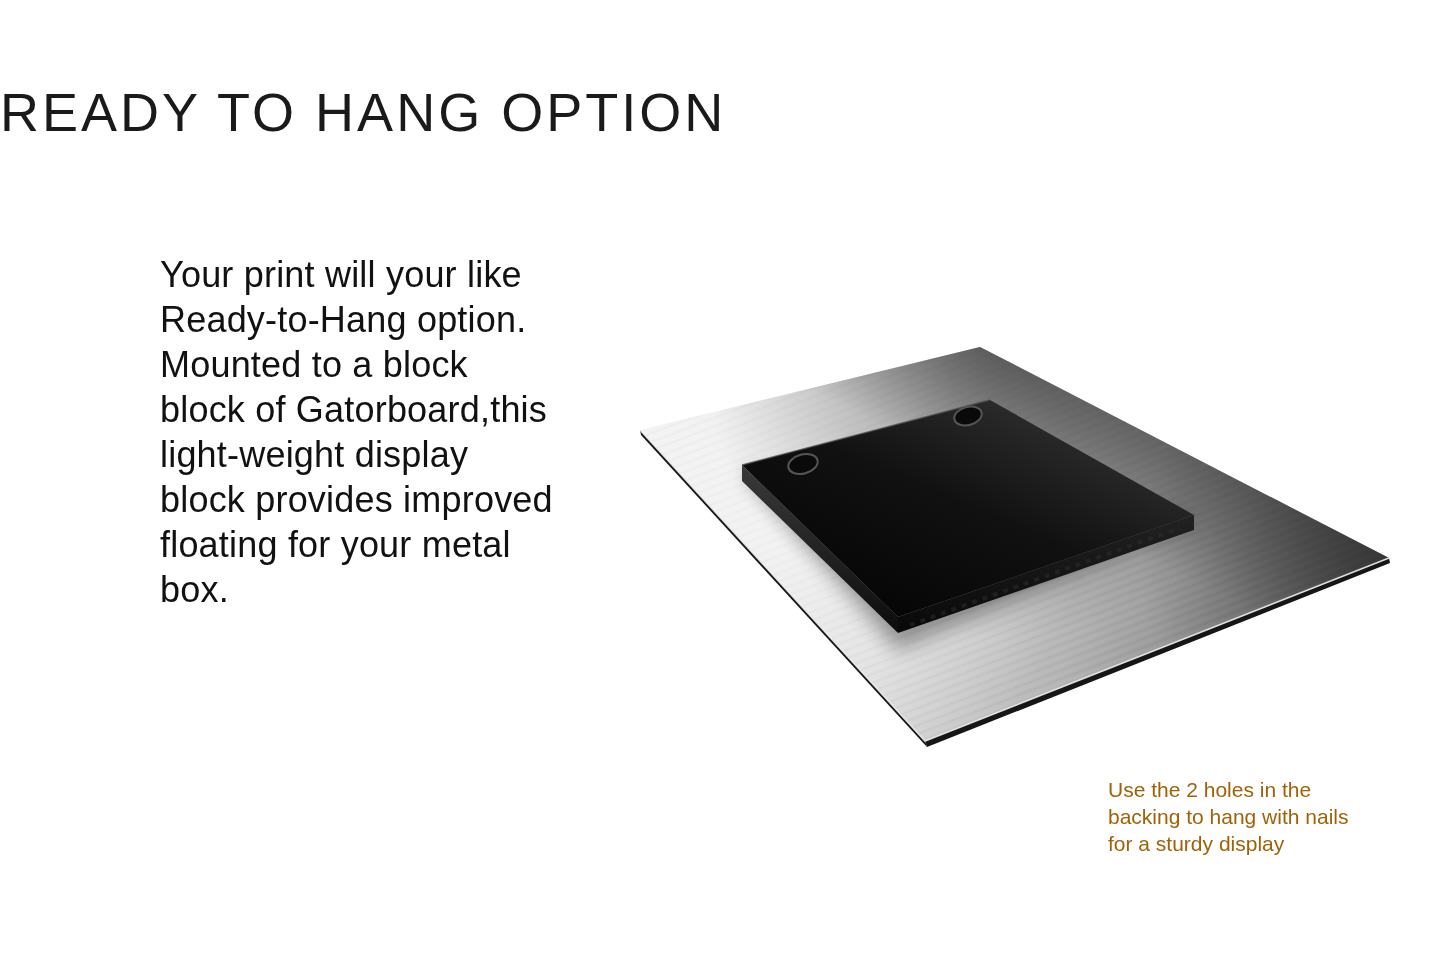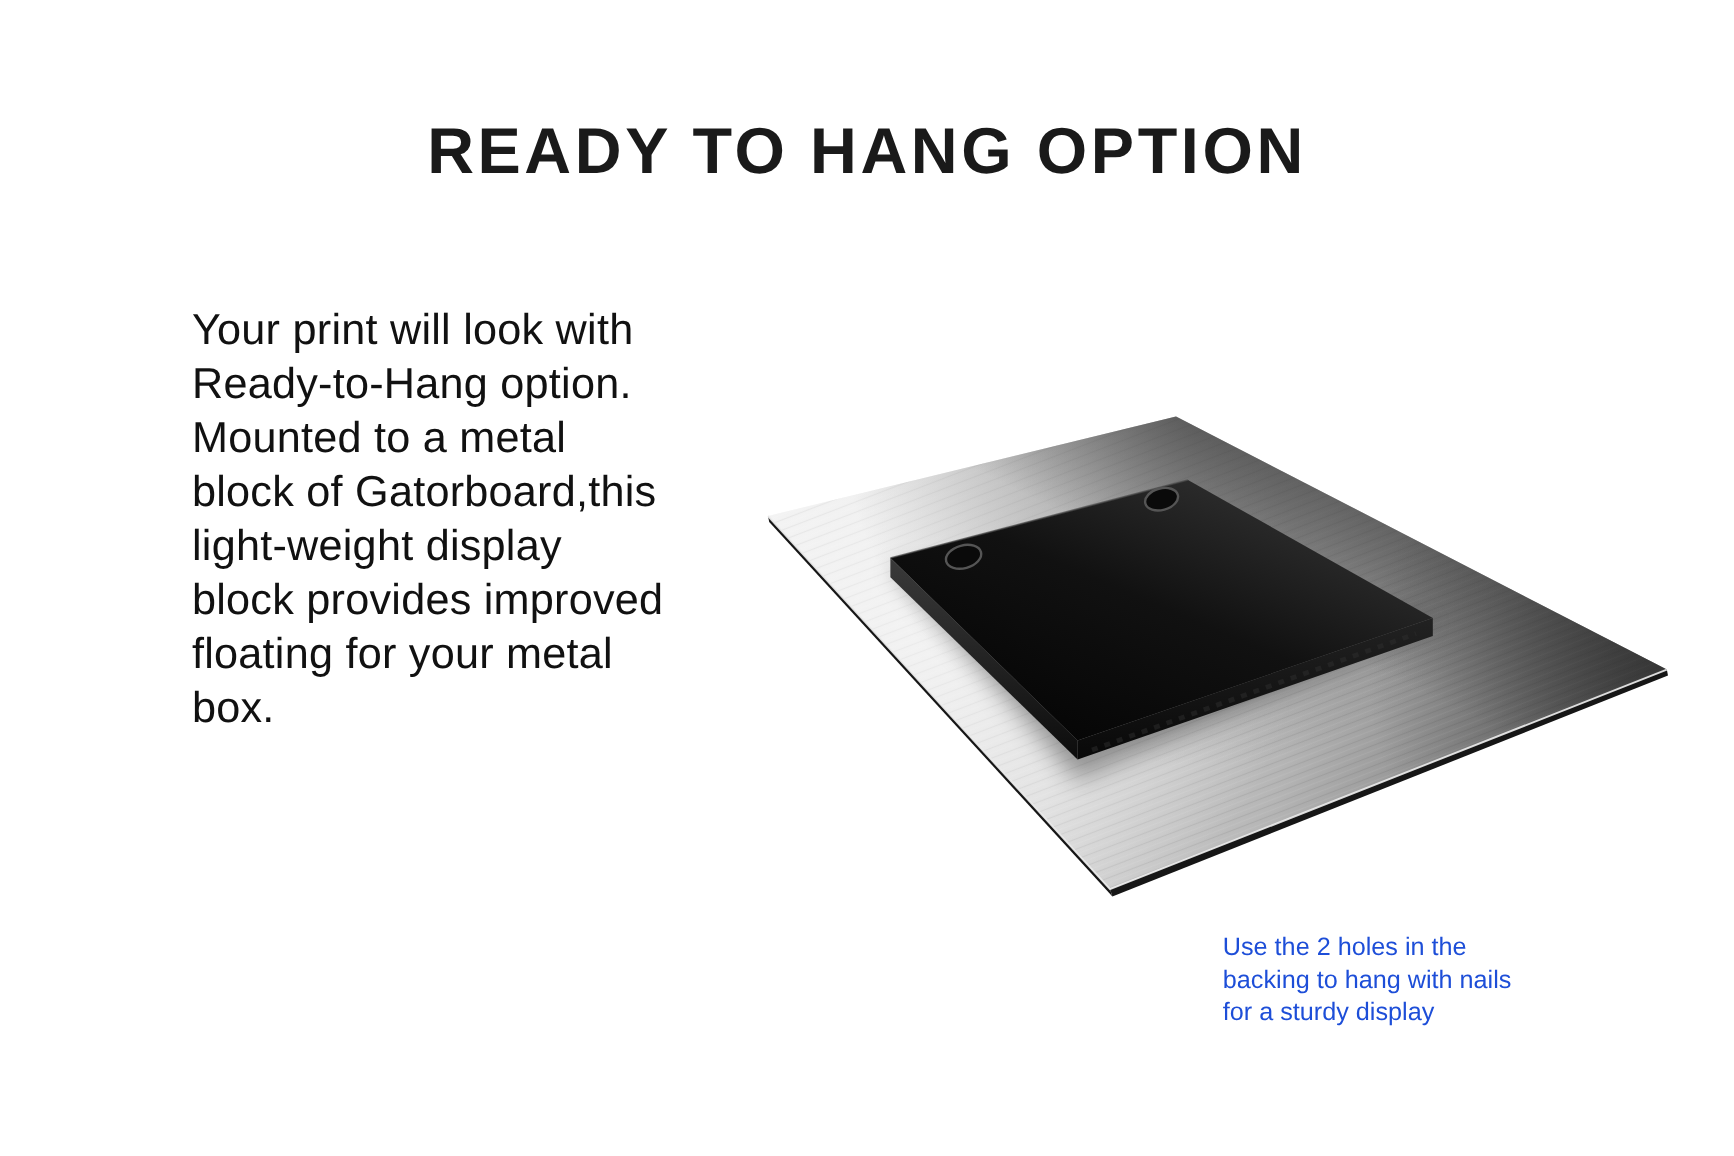--- a/index.html
+++ b/index.html
@@ -12,11 +12,11 @@
   }
   .title {
     position: absolute;
-    top: 95px; left: 0; width: 100%;
+    top: 81px; left: 0; width: 100%;
     margin: 0;
-    text-align: center;
+    text-align: left;
     font-size: 54px;
-    font-weight: 700;
+    font-weight: 400;
     letter-spacing: 3px;
     color: #1a1a1a;
     white-space: nowrap;

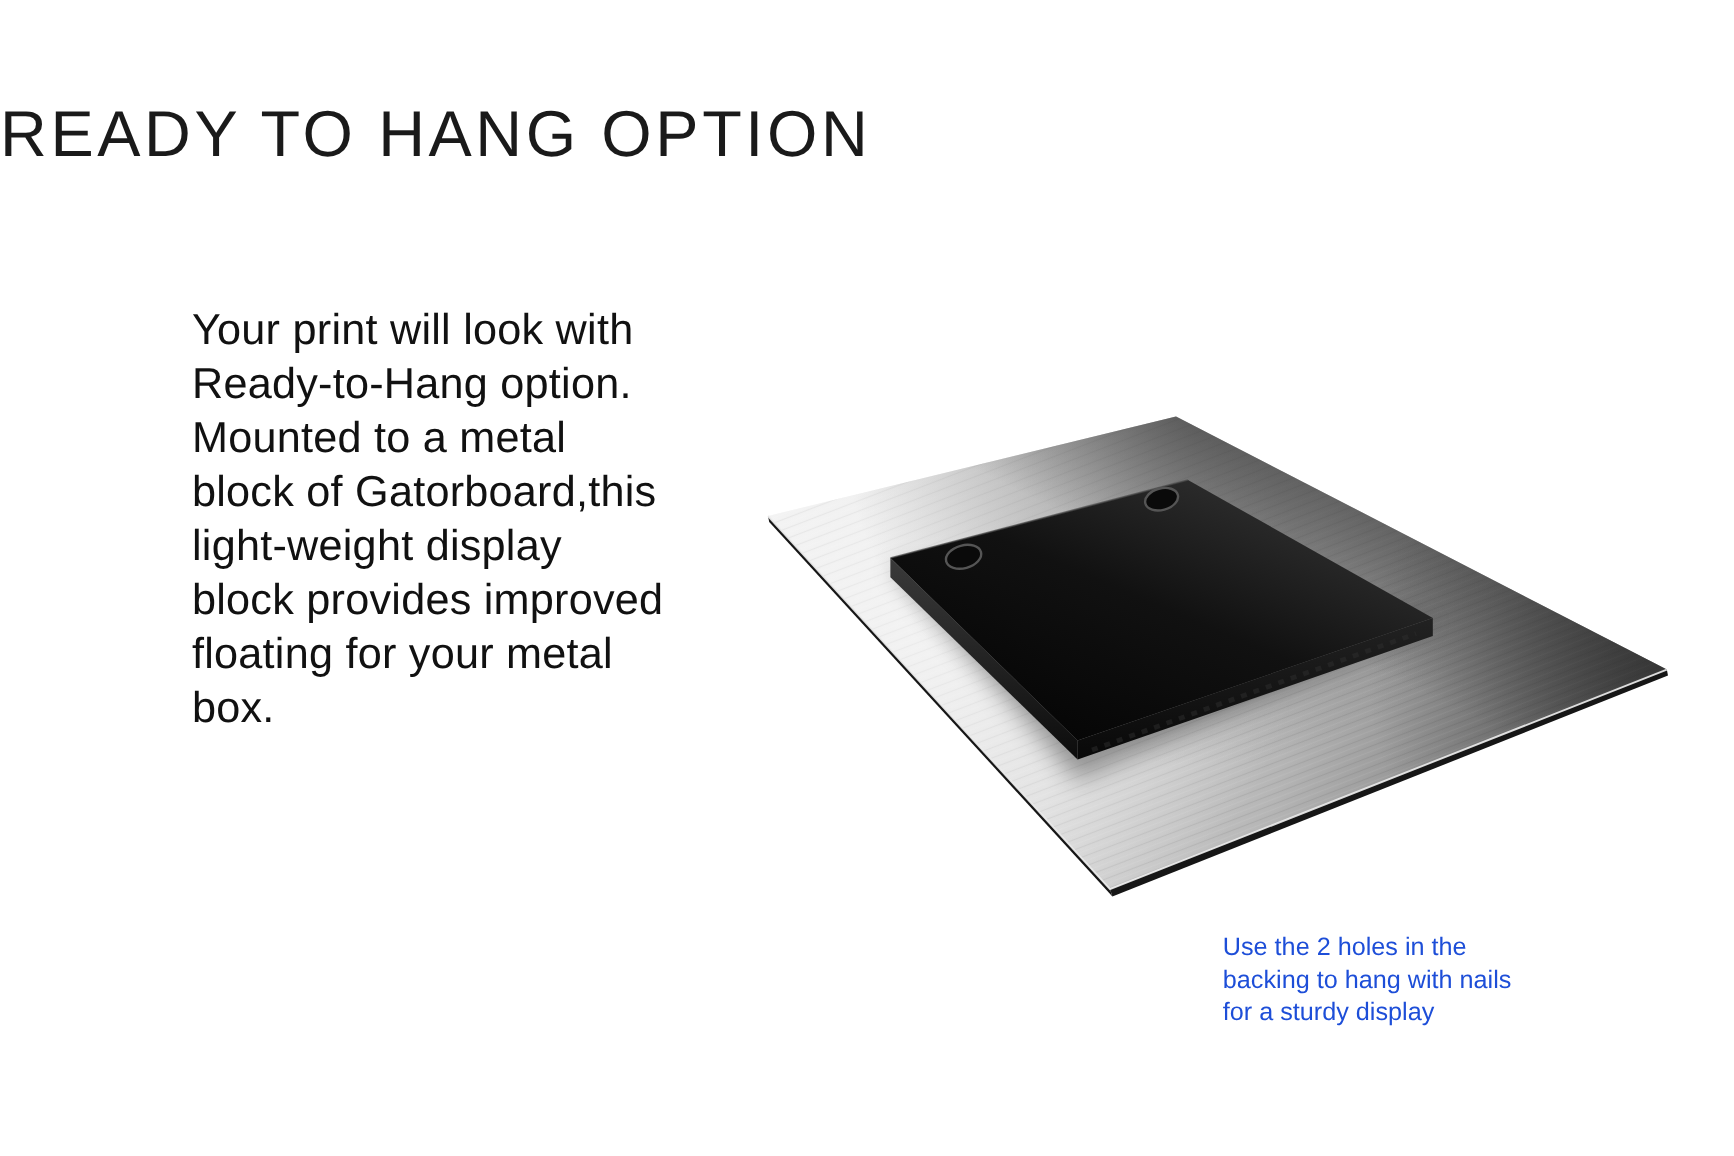--- a/index.html
+++ b/index.html
@@ -50,7 +50,7 @@
   <h1 class="title">READY TO HANG OPTION</h1>
 
   <div class="body-text">
-    <div>Your print will look with</div>
+    <div>Your print will your like</div>
     <div>Ready-to-Hang option.</div>
     <div>Mounted to a metal</div>
     <div>block of Gatorboard,this</div>

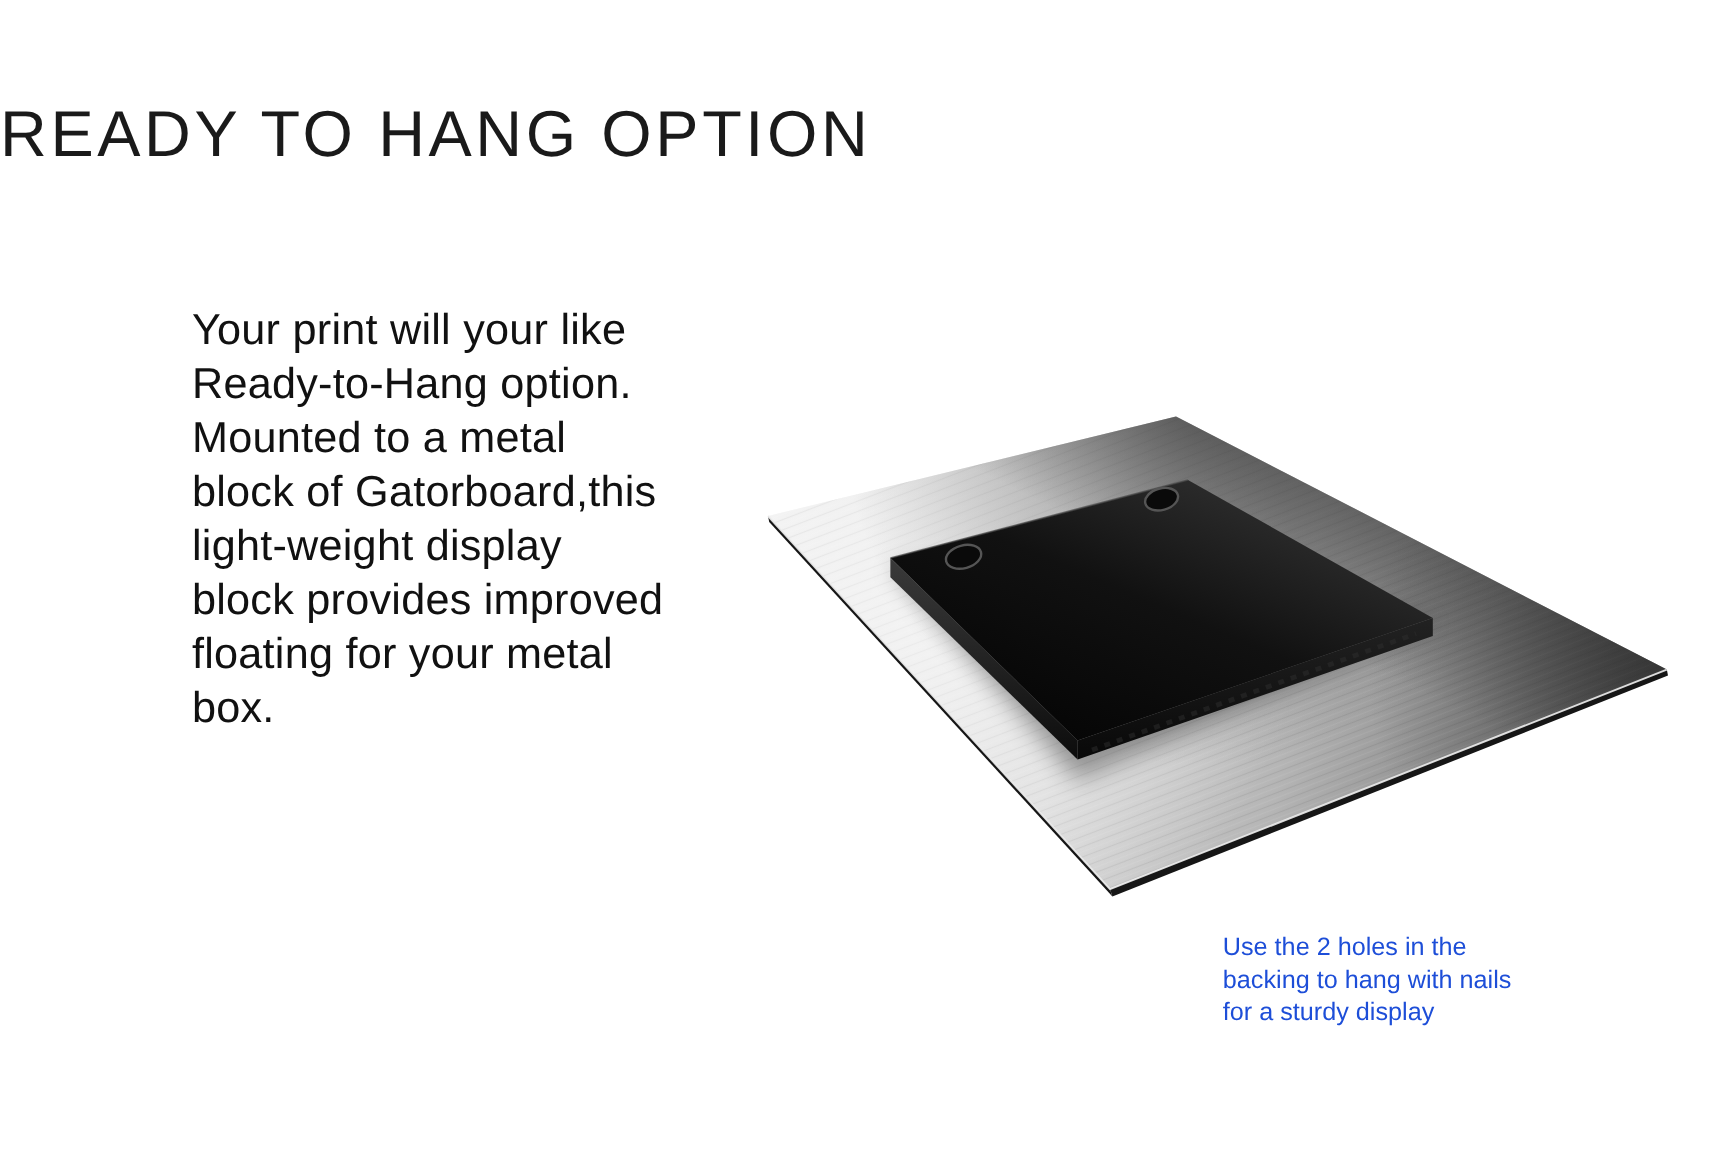--- a/index.html
+++ b/index.html
@@ -52,7 +52,7 @@
   <div class="body-text">
     <div>Your print will your like</div>
     <div>Ready-to-Hang option.</div>
-    <div>Mounted to a metal</div>
+    <div>Mounted to a block</div>
     <div>block of Gatorboard,this</div>
     <div>light-weight display</div>
     <div>block provides improved</div>

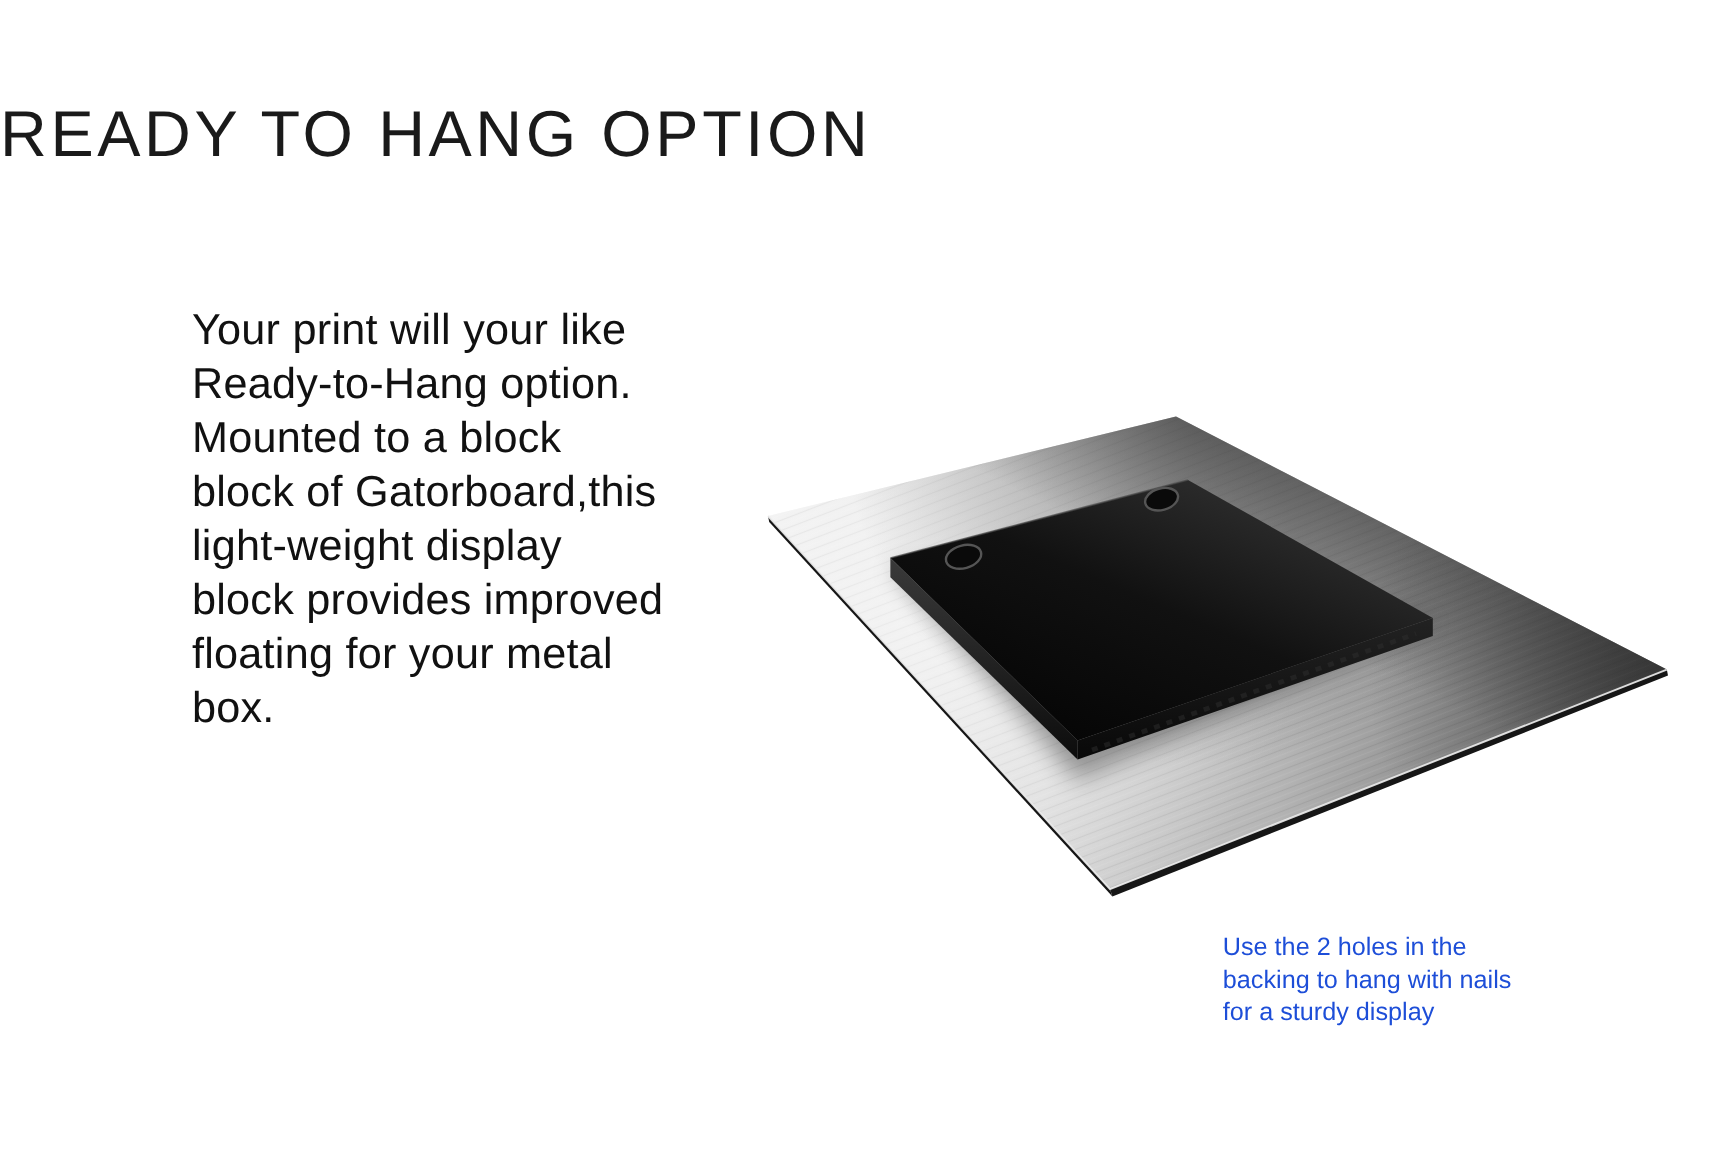--- a/index.html
+++ b/index.html
@@ -31,10 +31,10 @@
   }
   .caption {
     position: absolute;
-    left: 1019px; top: 776px;
+    left: 1108px; top: 776px;
     font-size: 21px;
     line-height: 27px;
-    color: #1d4ed8;
+    color: #a16207;
   }
   .figure {
     position: absolute;

